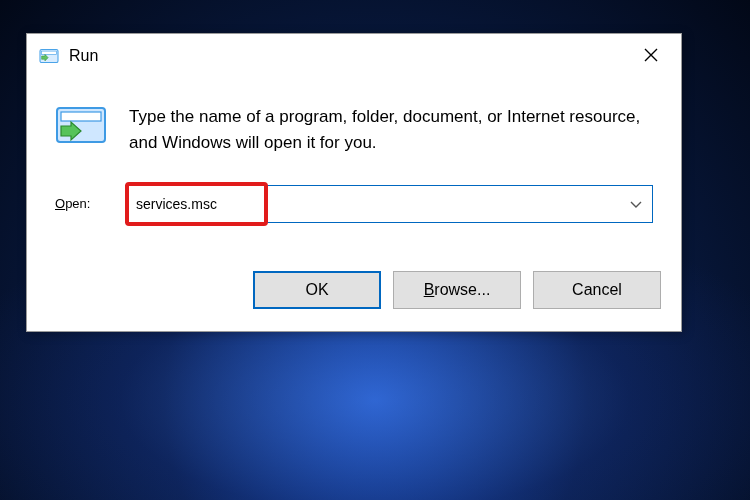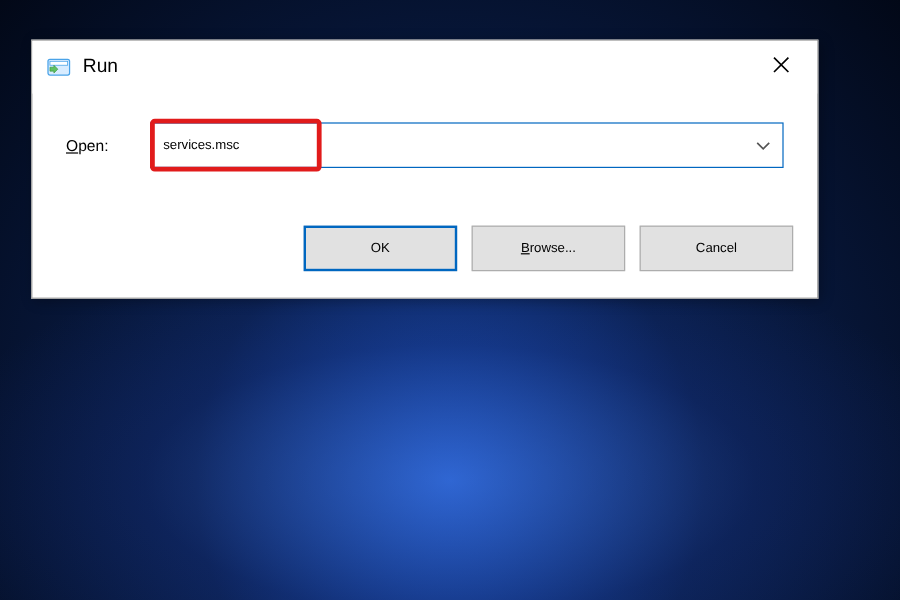--- a/index.html
+++ b/index.html
@@ -153,6 +153,16 @@
   </div>
 
   <div class="body-area">
+    <div class="instruction-row">
+      <span class="run-big-icon">
+        <svg viewBox="0 0 52 48">
+          <rect x="2" y="6" width="48" height="34" rx="3" fill="#cfe7ff" stroke="#3e9ae4" stroke-width="2"></rect>
+          <rect x="6" y="10" width="40" height="9" fill="#ffffff" stroke="#3e9ae4" stroke-width="1.2"></rect>
+          <polygon points="6,24 16,24 16,20 26,29 16,38 16,34 6,34" fill="#56c35a" stroke="#2a8a2e" stroke-width="1.2"></polygon>
+        </svg>
+      </span>
+      <div class="instruction-text">Type the name of a program, folder, document, or Internet resource, and Windows will open it for you.</div>
+    </div>
 
     <div class="open-row">
       <div class="open-label"><span class="u">O</span><span>pen:</span></div>

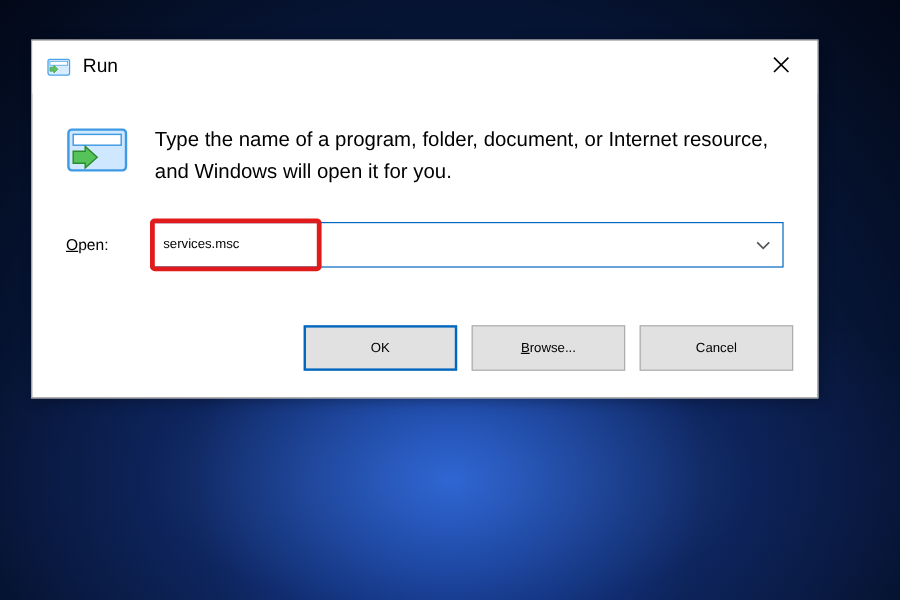--- a/index.html
+++ b/index.html
@@ -85,7 +85,7 @@
       height: 38px;
       border: 1px solid #0067c0;
       background: #fff;
-      font-size: 11px;
+      font-size: 14px;
       padding: 0 36px 0 10px;
       font-family: inherit;
       outline: none;

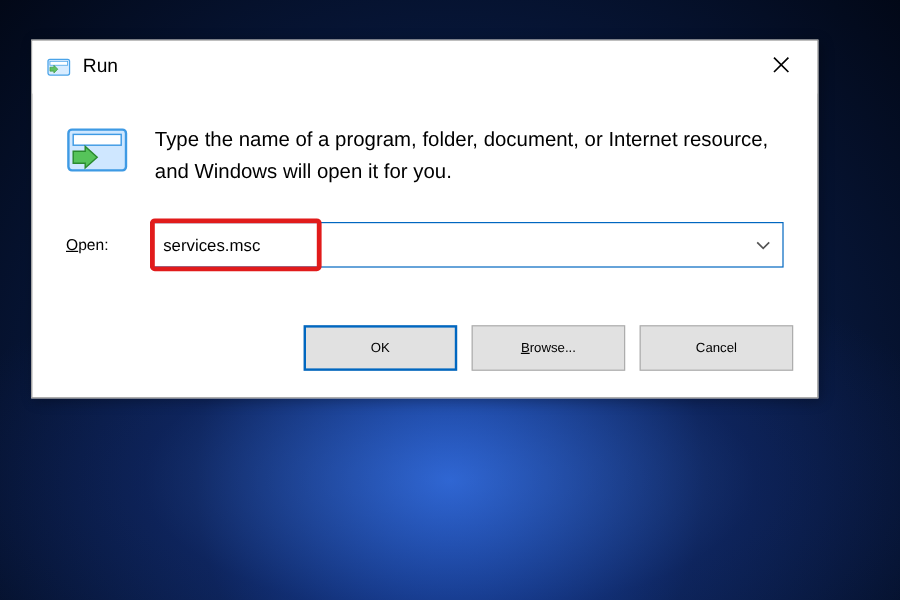--- a/index.html
+++ b/index.html
@@ -115,7 +115,7 @@
     .btn {
       width: 128px;
       height: 38px;
-      font-size: 11px;
+      font-size: 16px;
       font-family: inherit;
       background: #e1e1e1;
       border: 1px solid #adadad;

